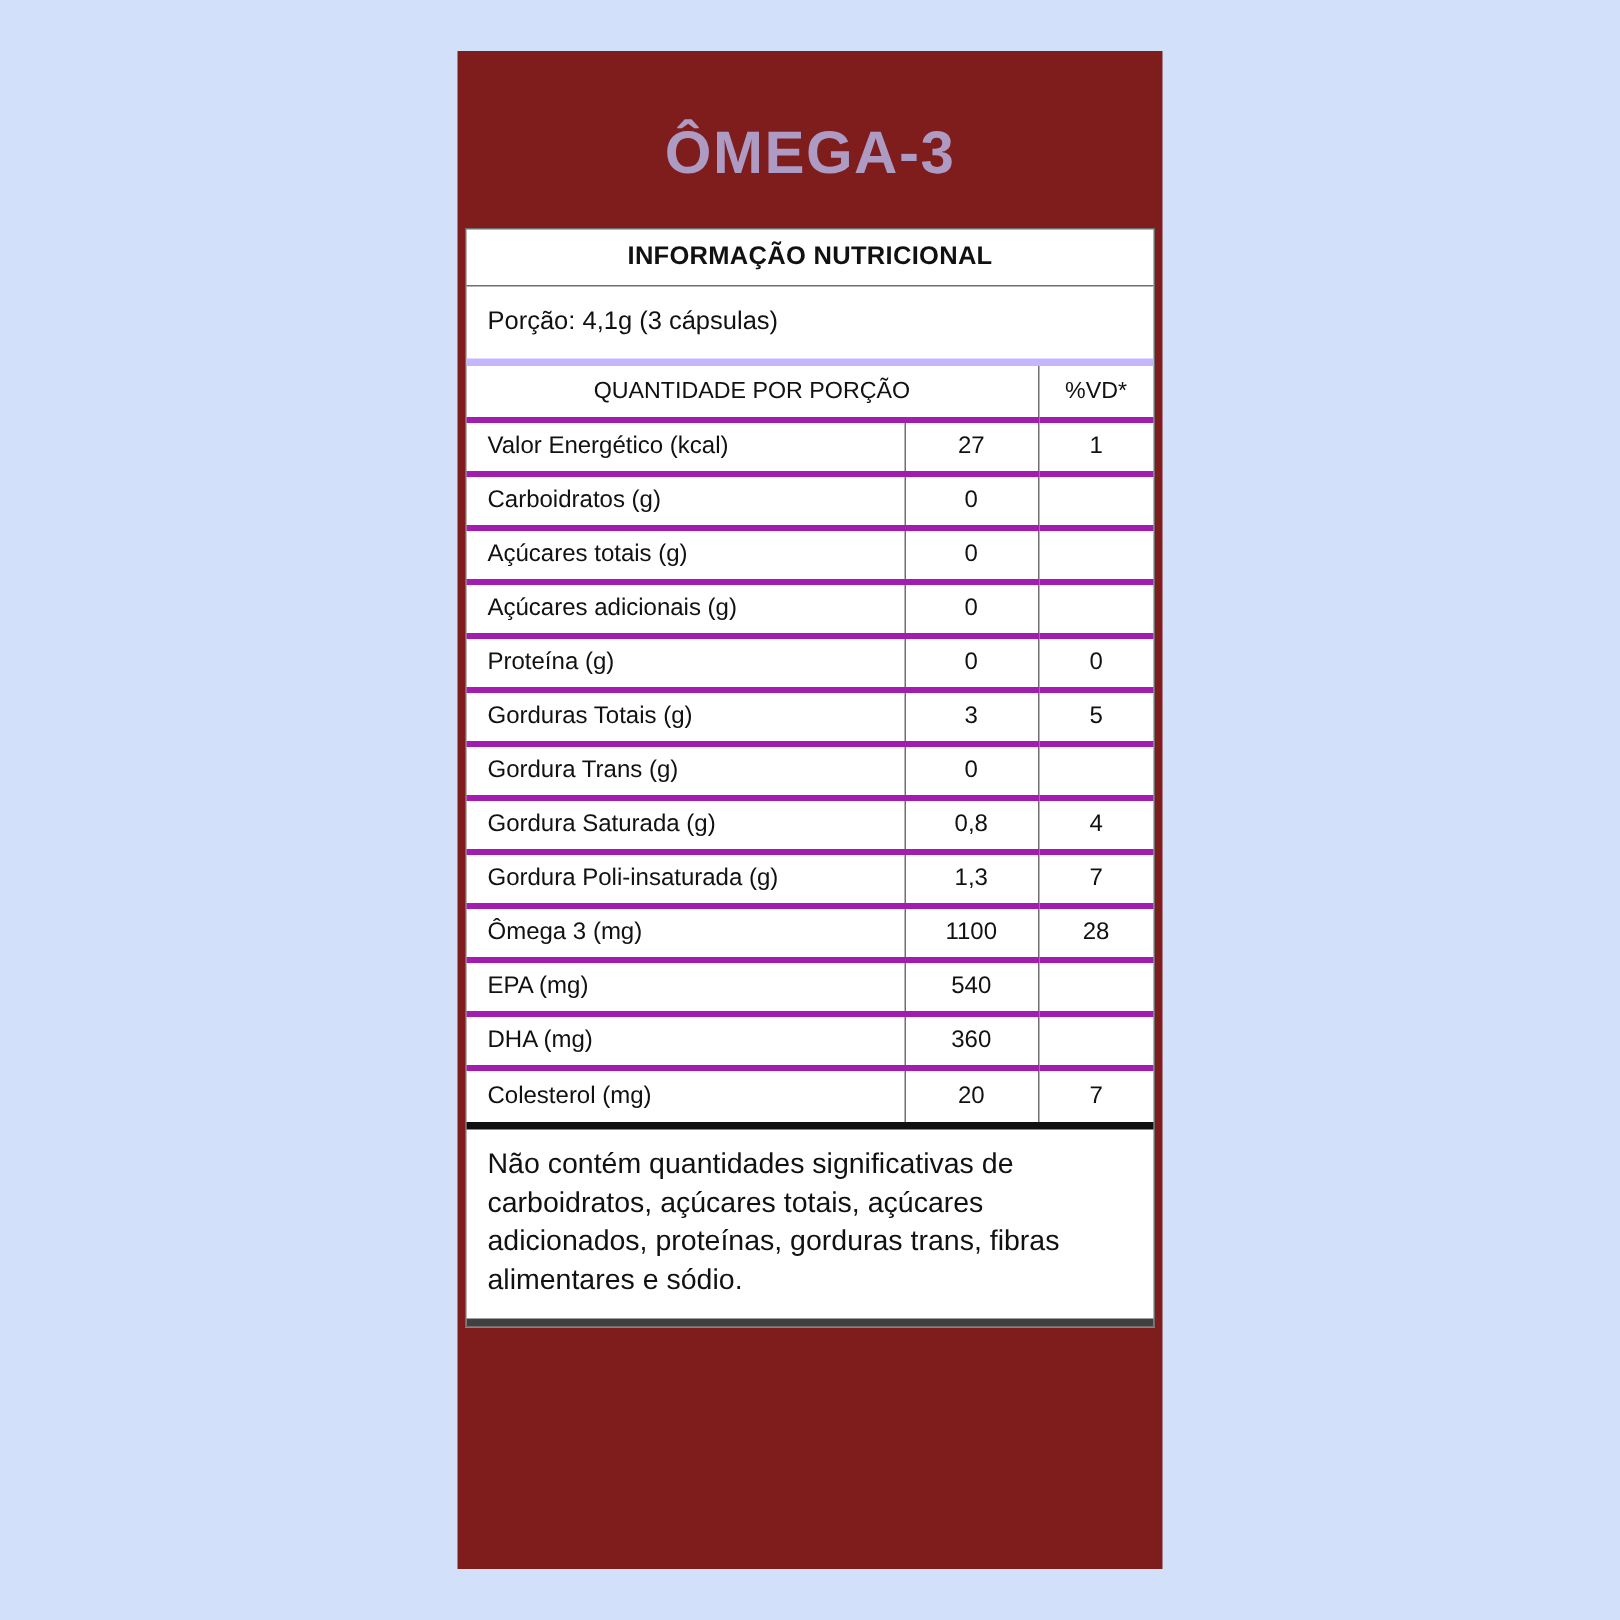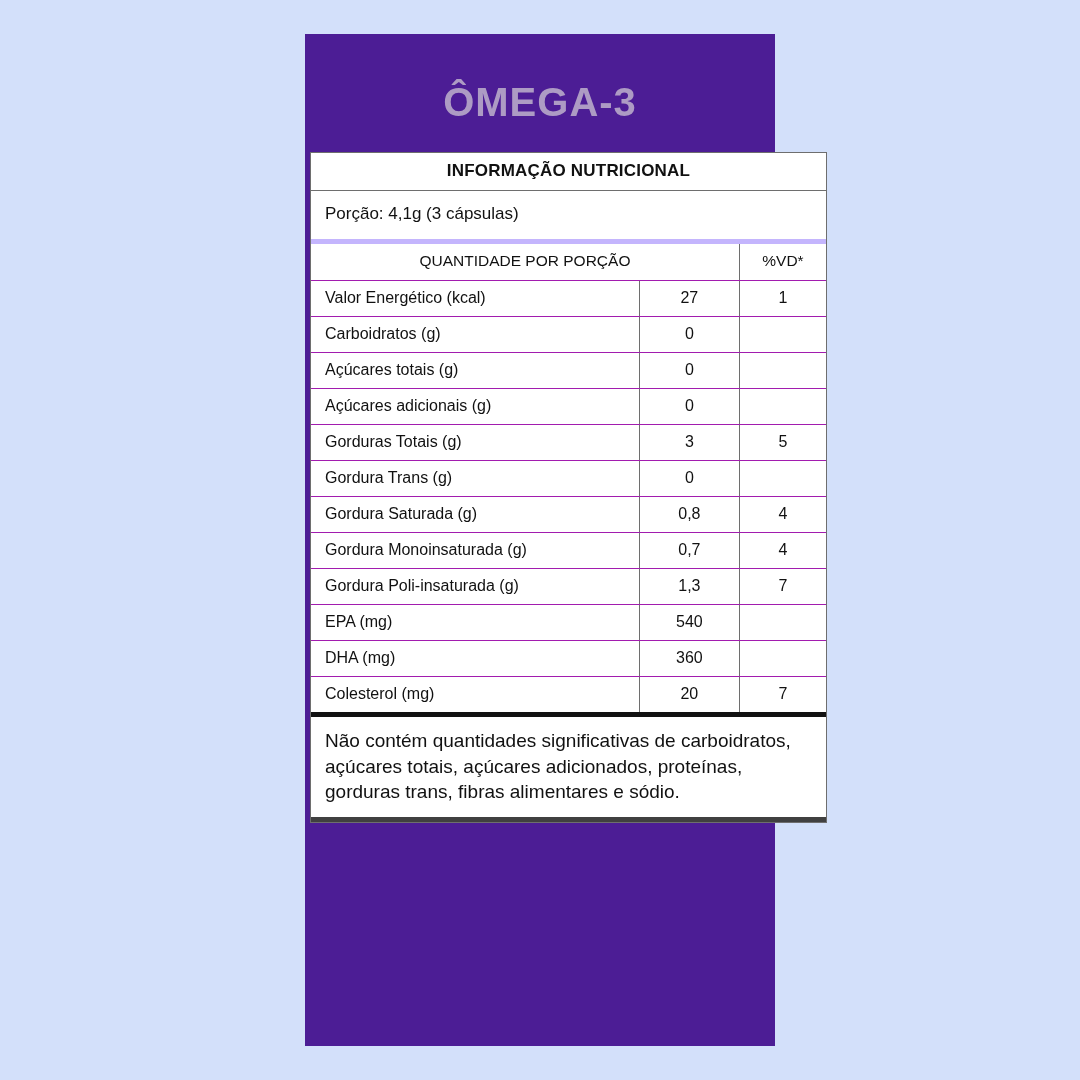--- a/index.html
+++ b/index.html
@@ -157,7 +157,7 @@
 
 <div class="stage">
 
-  <div class="card" style="background: #4c1d95;">
+  <div class="card" style="background: #7f1d1d;">
 
     <div class="product-title" style="color: rgb(173, 155, 196);">ÔMEGA-3</div>
 

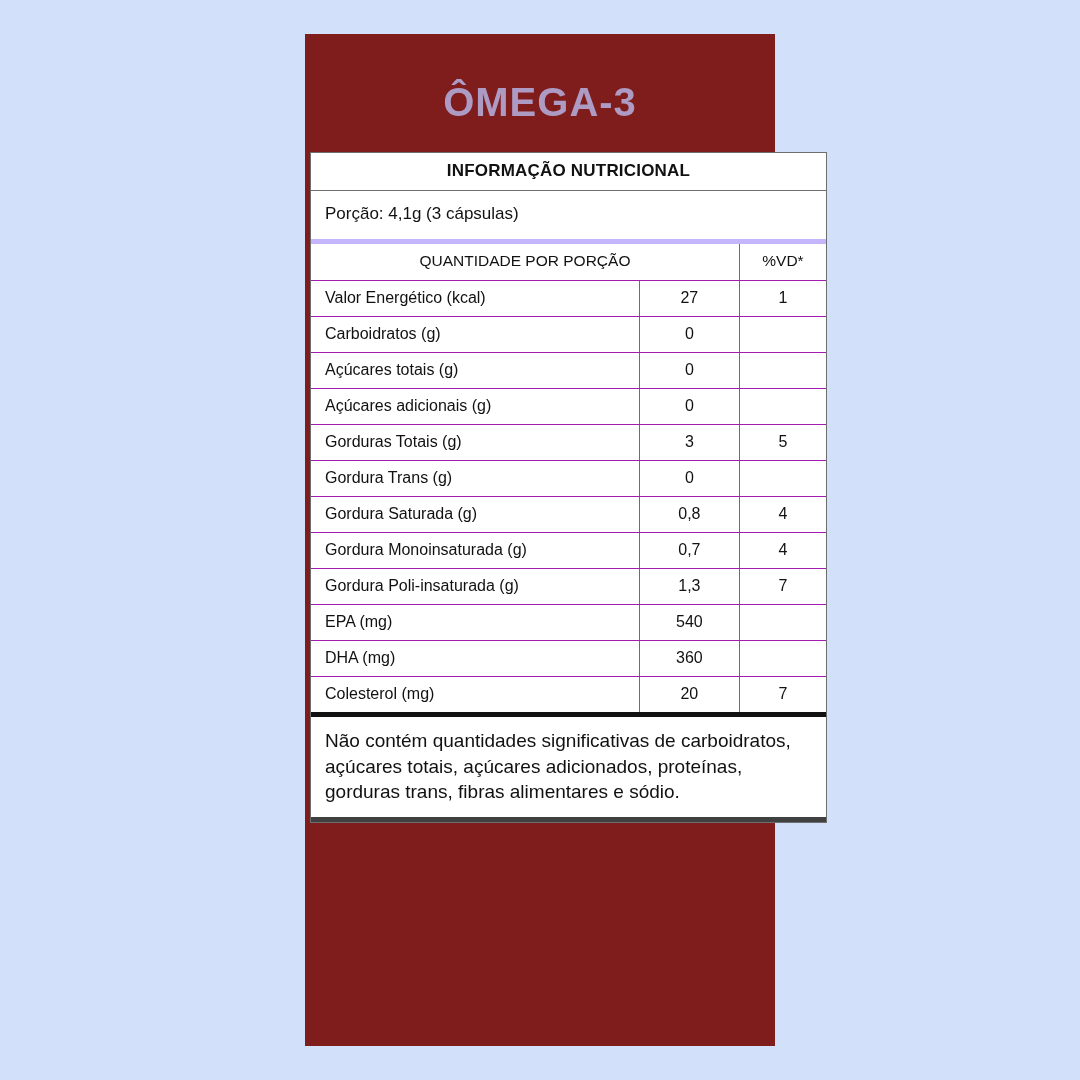--- a/index.html
+++ b/index.html
@@ -49,7 +49,7 @@
     position: absolute;
     left: 5px;
     top: 118px;
-    width: 517px;
+    width: 460px;
     border: 1px solid #6e6e6e;
     background: #fff;
   }

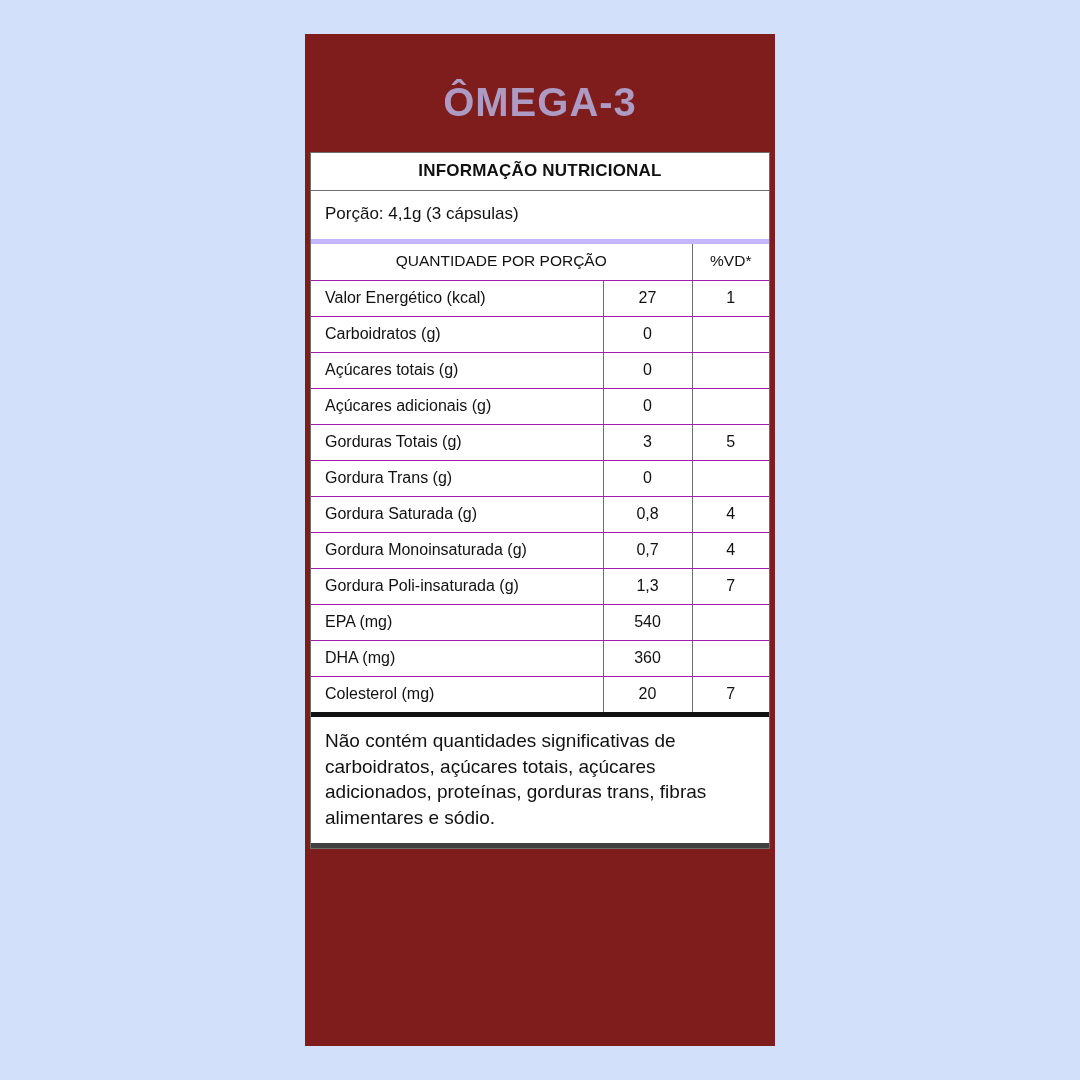--- a/index.html
+++ b/index.html
@@ -83,7 +83,7 @@
 
   table.nf-table th,
   table.nf-table td {
-    border-bottom: 1px solid #a21caf;
+    border-bottom: 4px solid #a21caf;
     color: #111;
     font-weight: normal;
     vertical-align: middle;

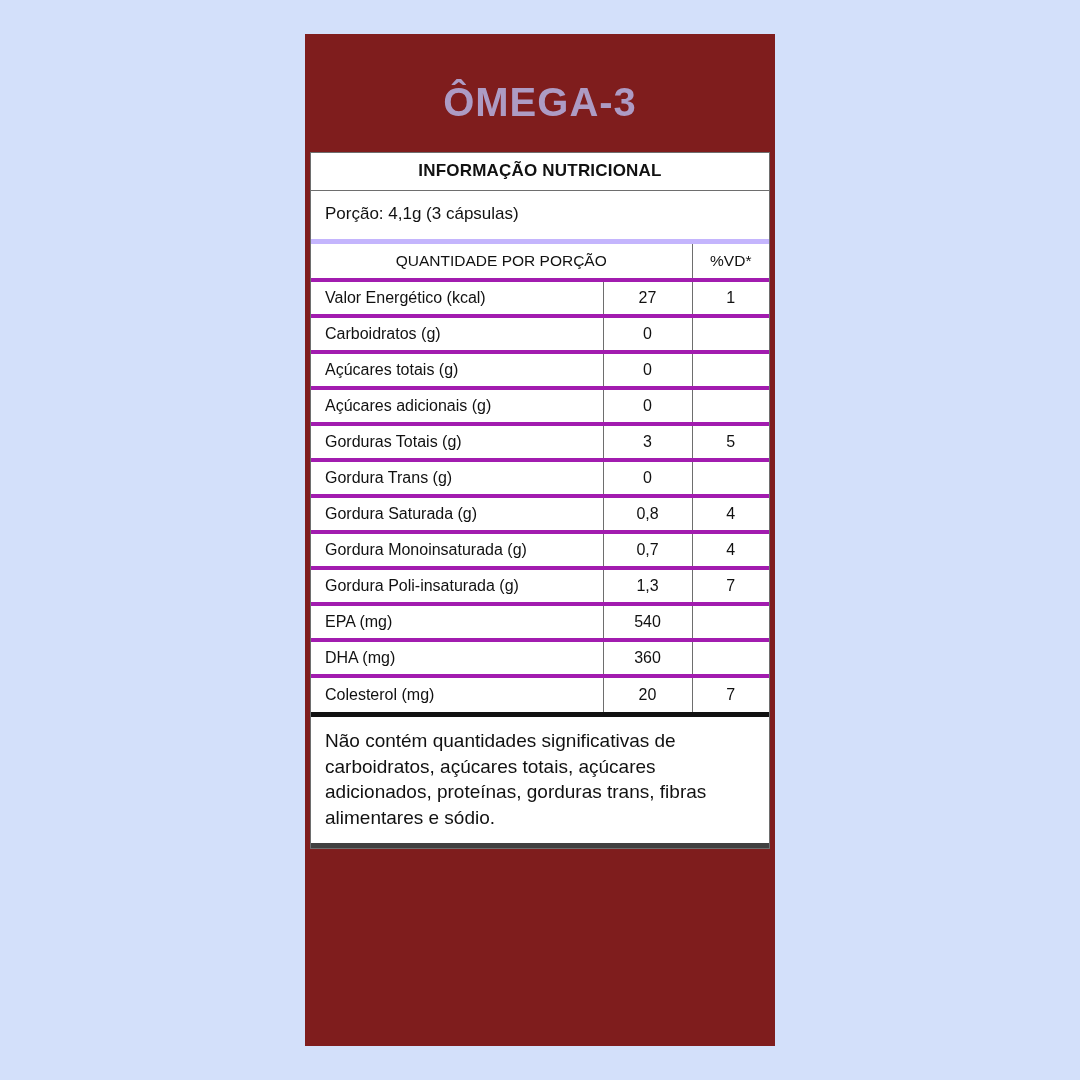--- a/index.html
+++ b/index.html
@@ -201,6 +201,11 @@
               <td class="n-vd "></td>
             </tr>
             <tr class="nf-row">
+              <td class="n-name ind-0">Proteína (g)</td>
+              <td class="n-amount">0</td>
+              <td class="n-vd">0</td>
+            </tr>
+            <tr class="nf-row">
               <td class="n-name ind-0">Gorduras Totais (g)</td>
               <td class="n-amount">3</td>
               <td class="n-vd">5</td>

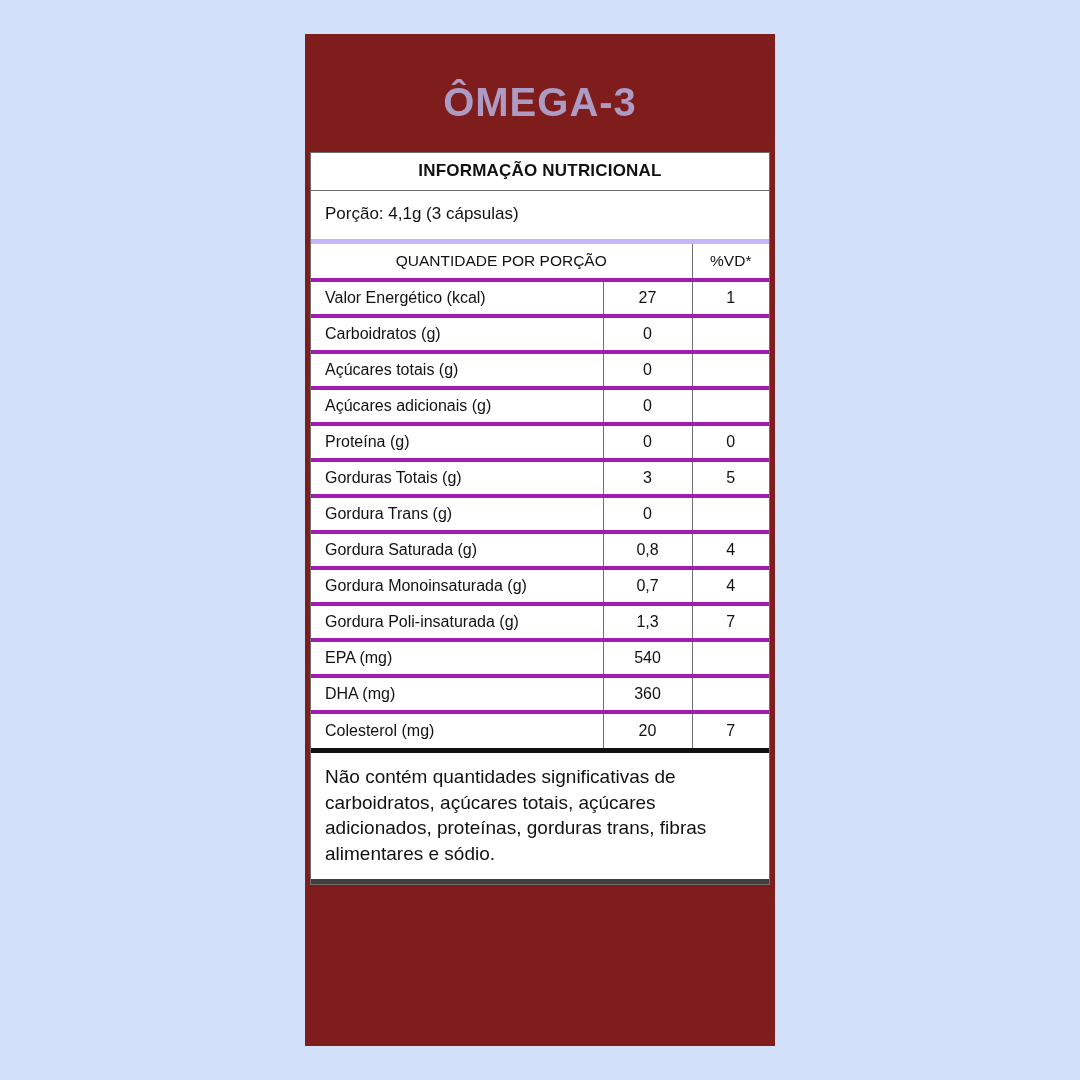--- a/index.html
+++ b/index.html
@@ -221,11 +221,6 @@
               <td class="n-vd">4</td>
             </tr>
             <tr class="nf-row">
-              <td class="n-name ind-1">Gordura Monoinsaturada (g)</td>
-              <td class="n-amount">0,7</td>
-              <td class="n-vd">4</td>
-            </tr>
-            <tr class="nf-row">
               <td class="n-name ind-1">Gordura Poli-insaturada (g)</td>
               <td class="n-amount">1,3</td>
               <td class="n-vd">7</td>

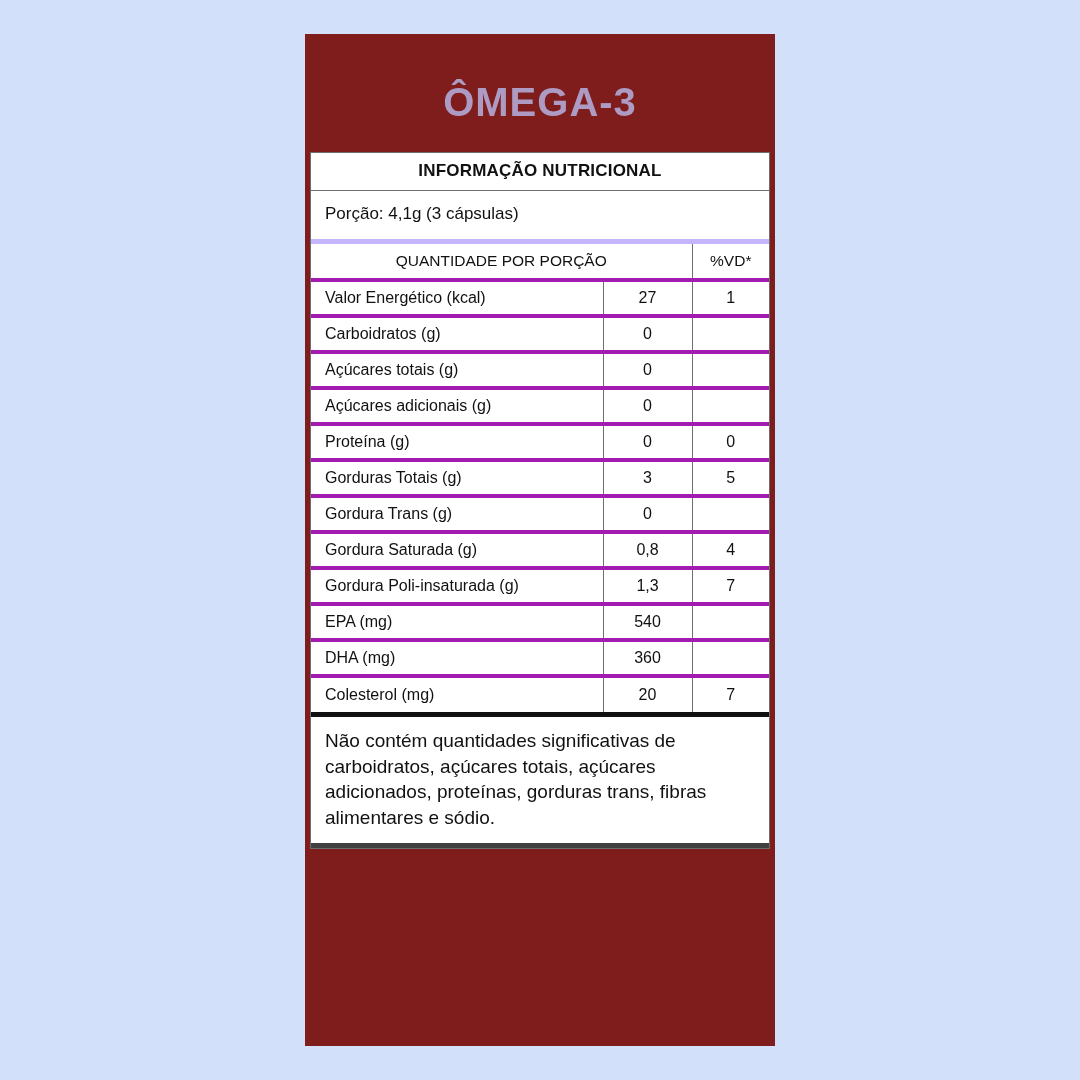--- a/index.html
+++ b/index.html
@@ -226,6 +226,11 @@
               <td class="n-vd">7</td>
             </tr>
             <tr class="nf-row">
+              <td class="n-name ind-2">Ômega 3 (mg)</td>
+              <td class="n-amount">1100</td>
+              <td class="n-vd">28</td>
+            </tr>
+            <tr class="nf-row">
               <td class="n-name ind-3">EPA (mg)</td>
               <td class="n-amount">540</td>
               <td class="n-vd "></td>

